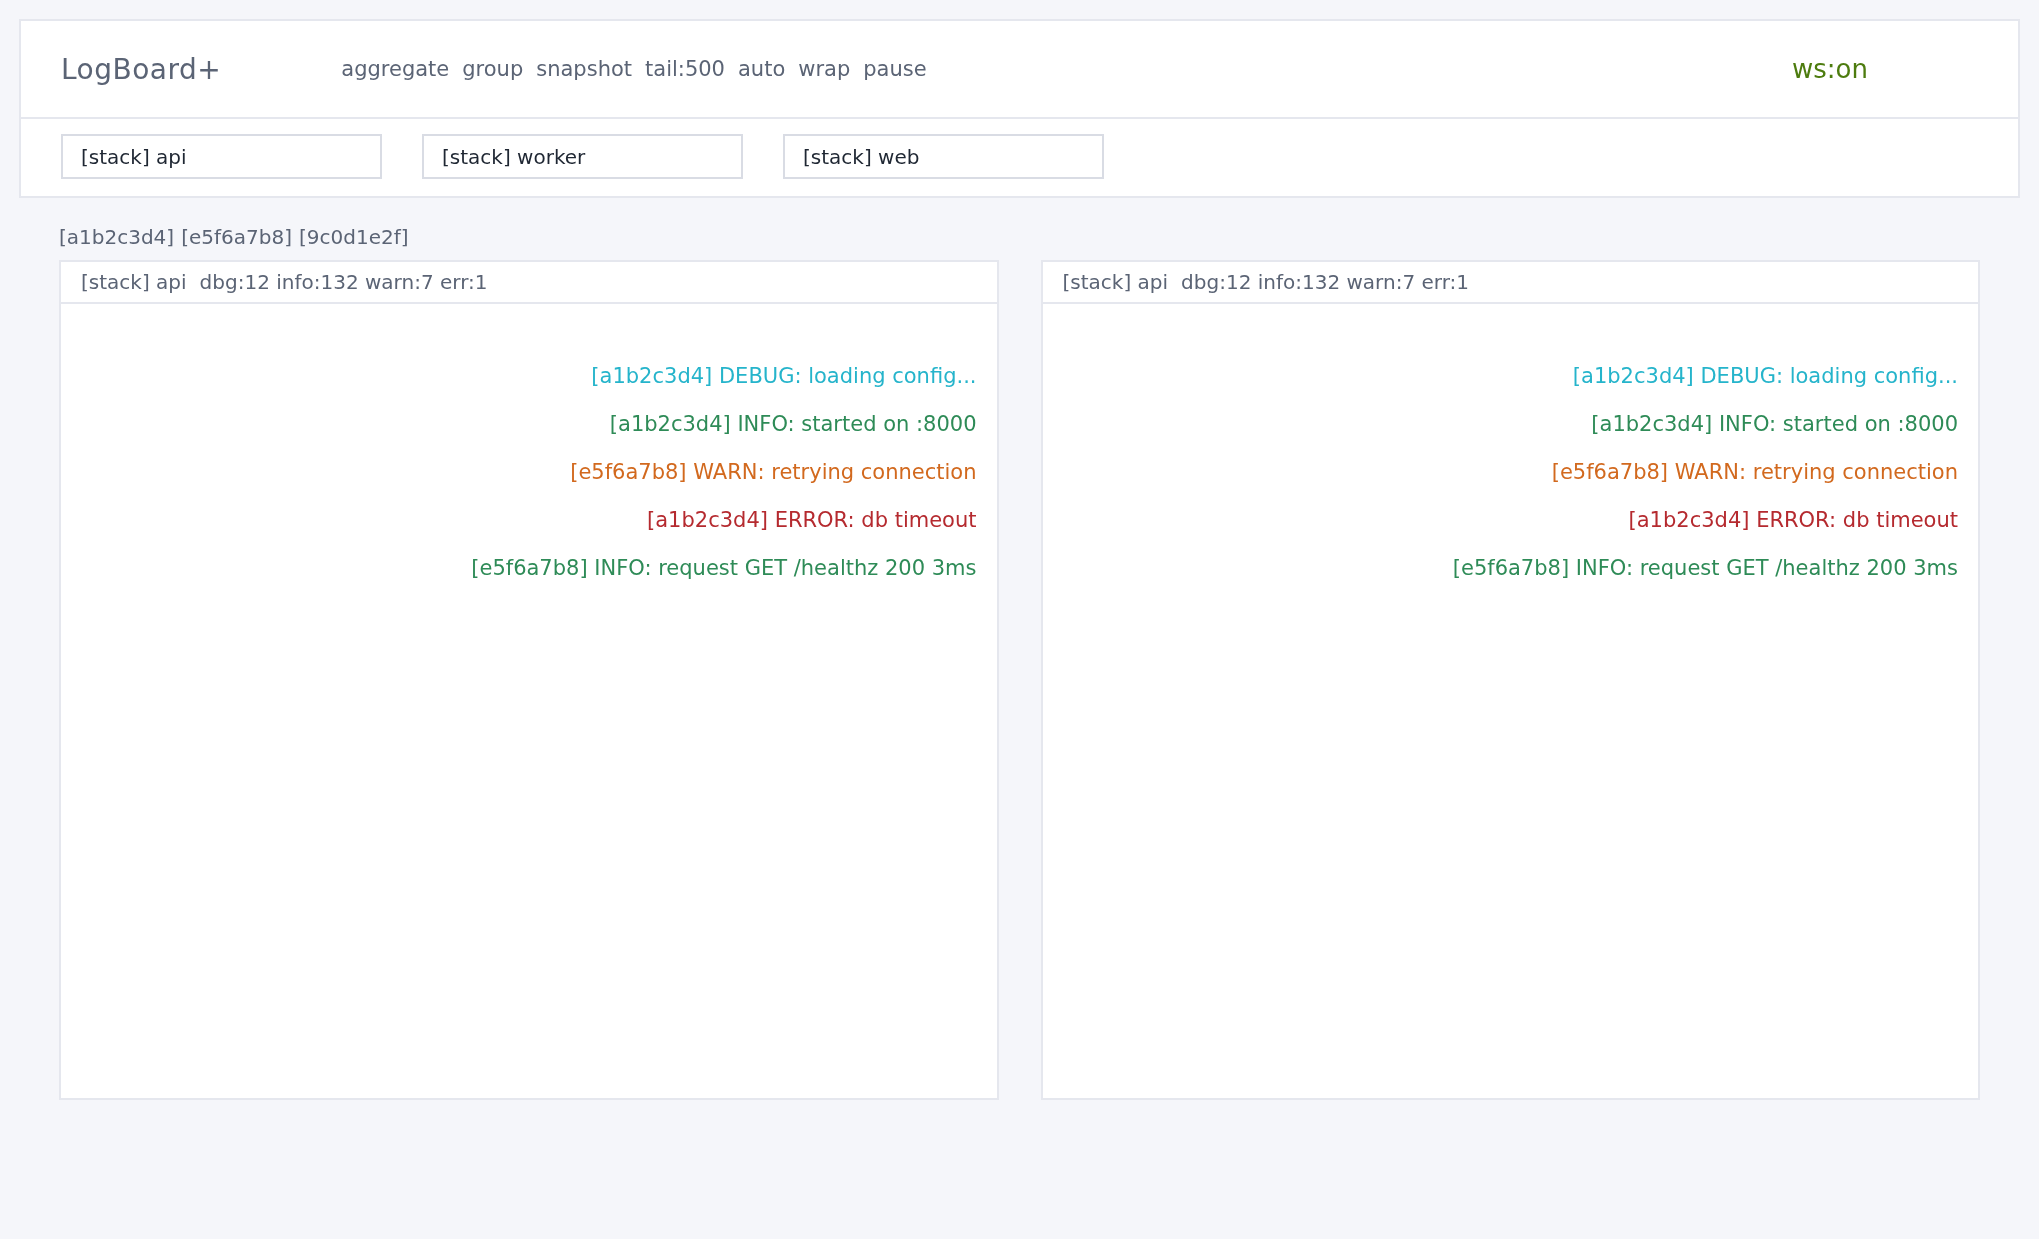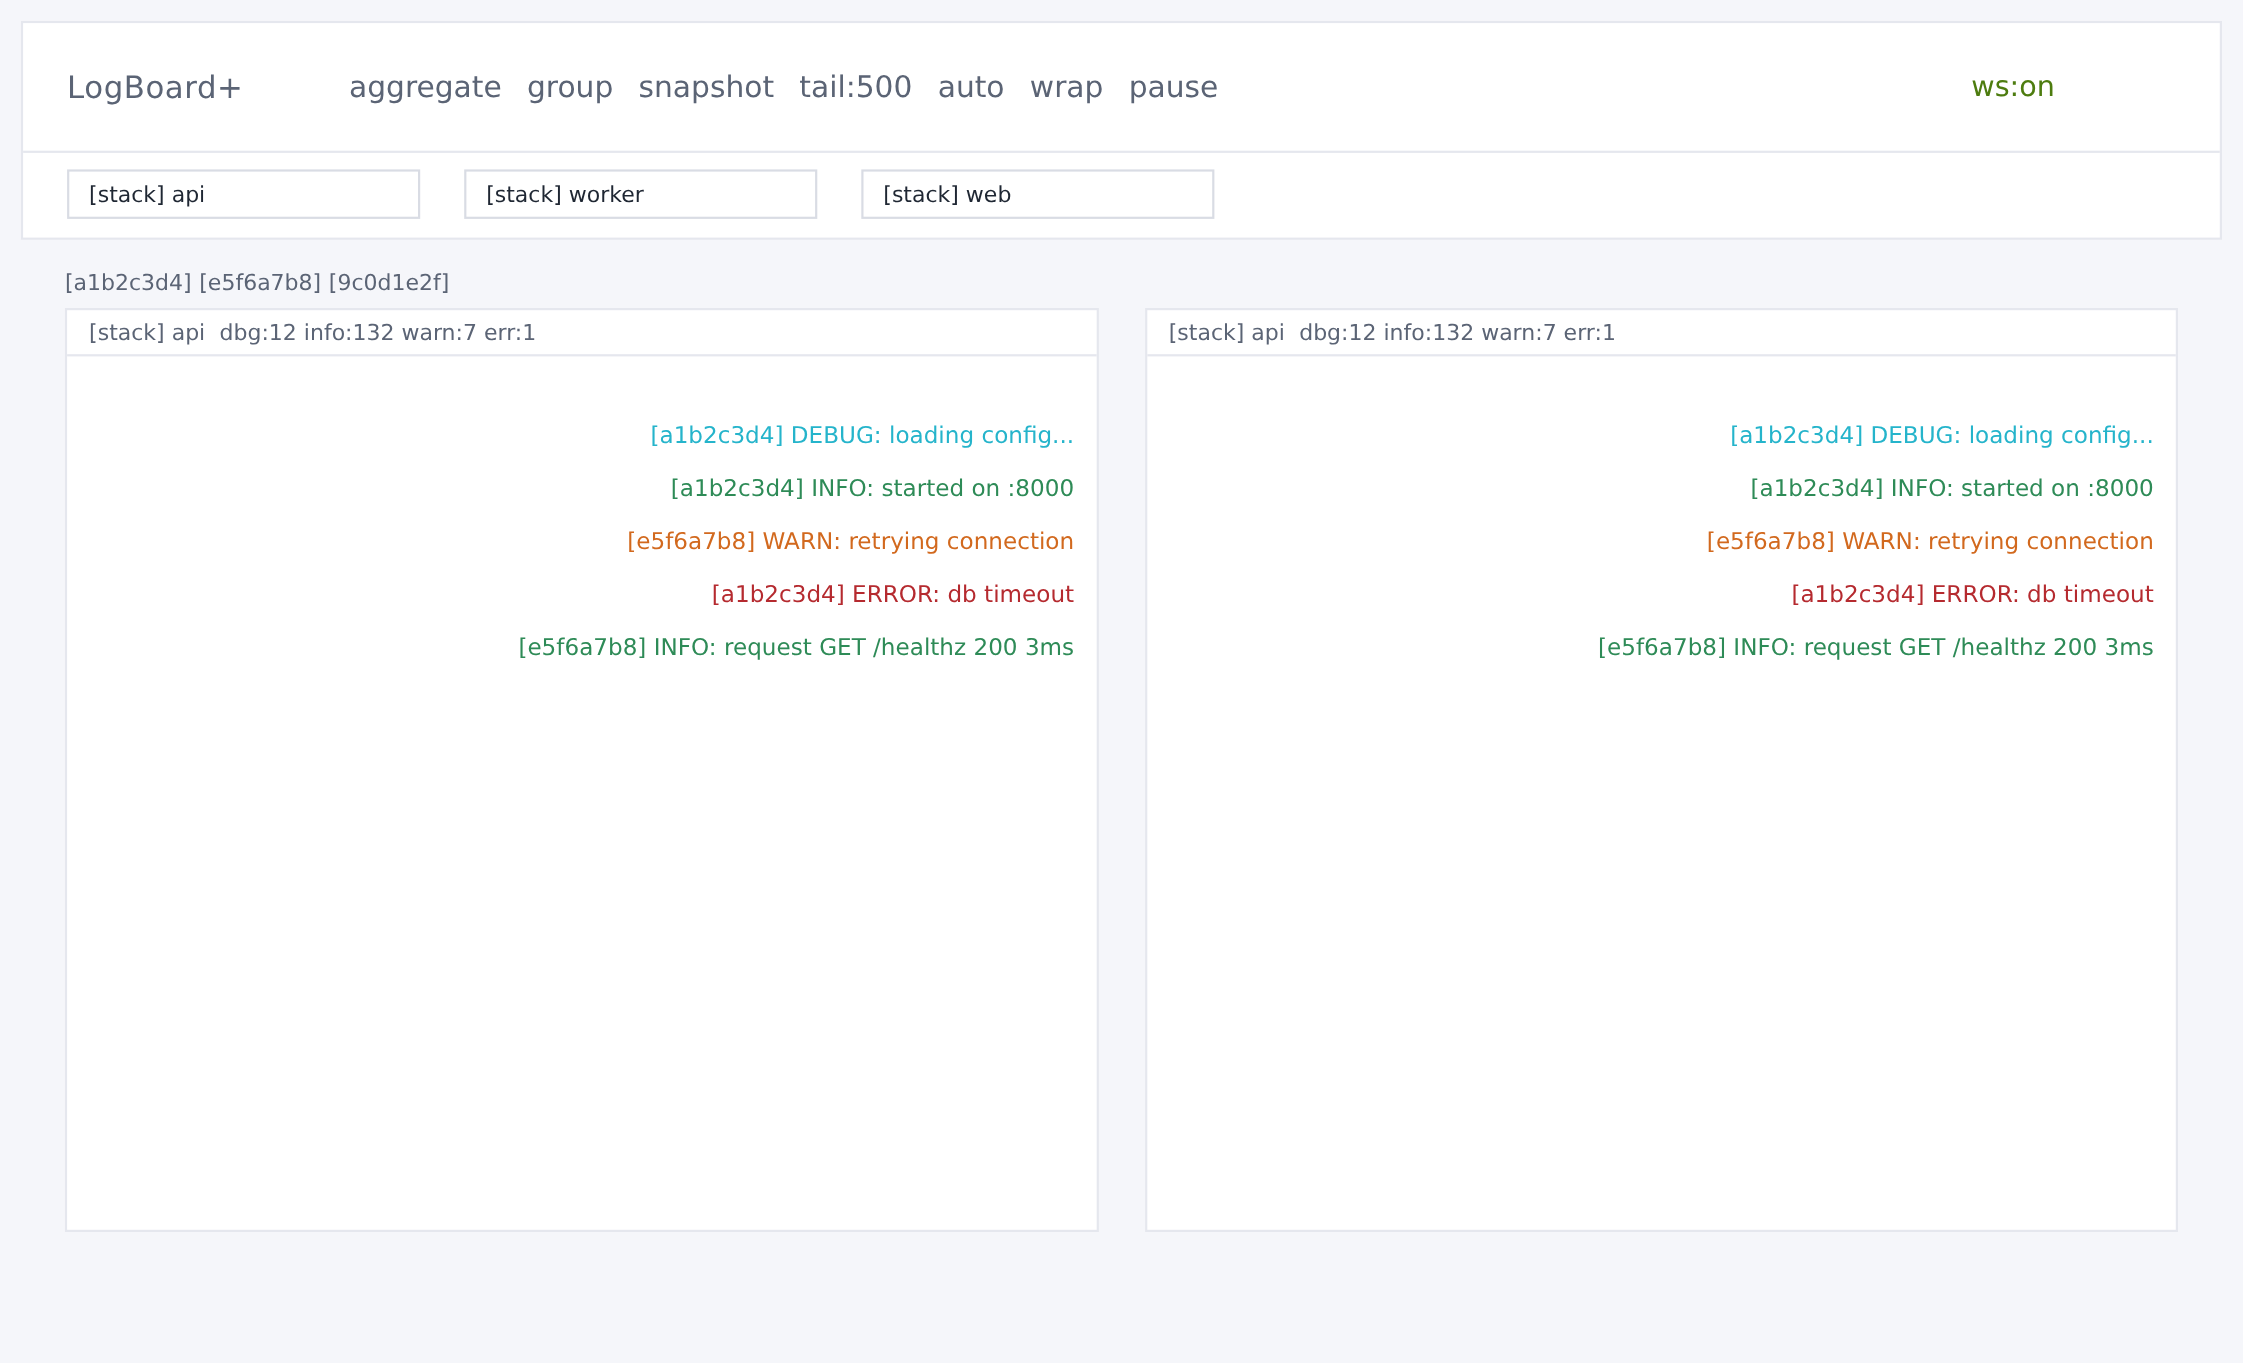--- a/index.html
+++ b/index.html
@@ -17,7 +17,7 @@
     border: 2px solid #e5e7ee;
   }
   .header-row {
-    height: 116px;
+    height: 96px;
     display: flex;
     align-items: center;
     padding: 0 40px;

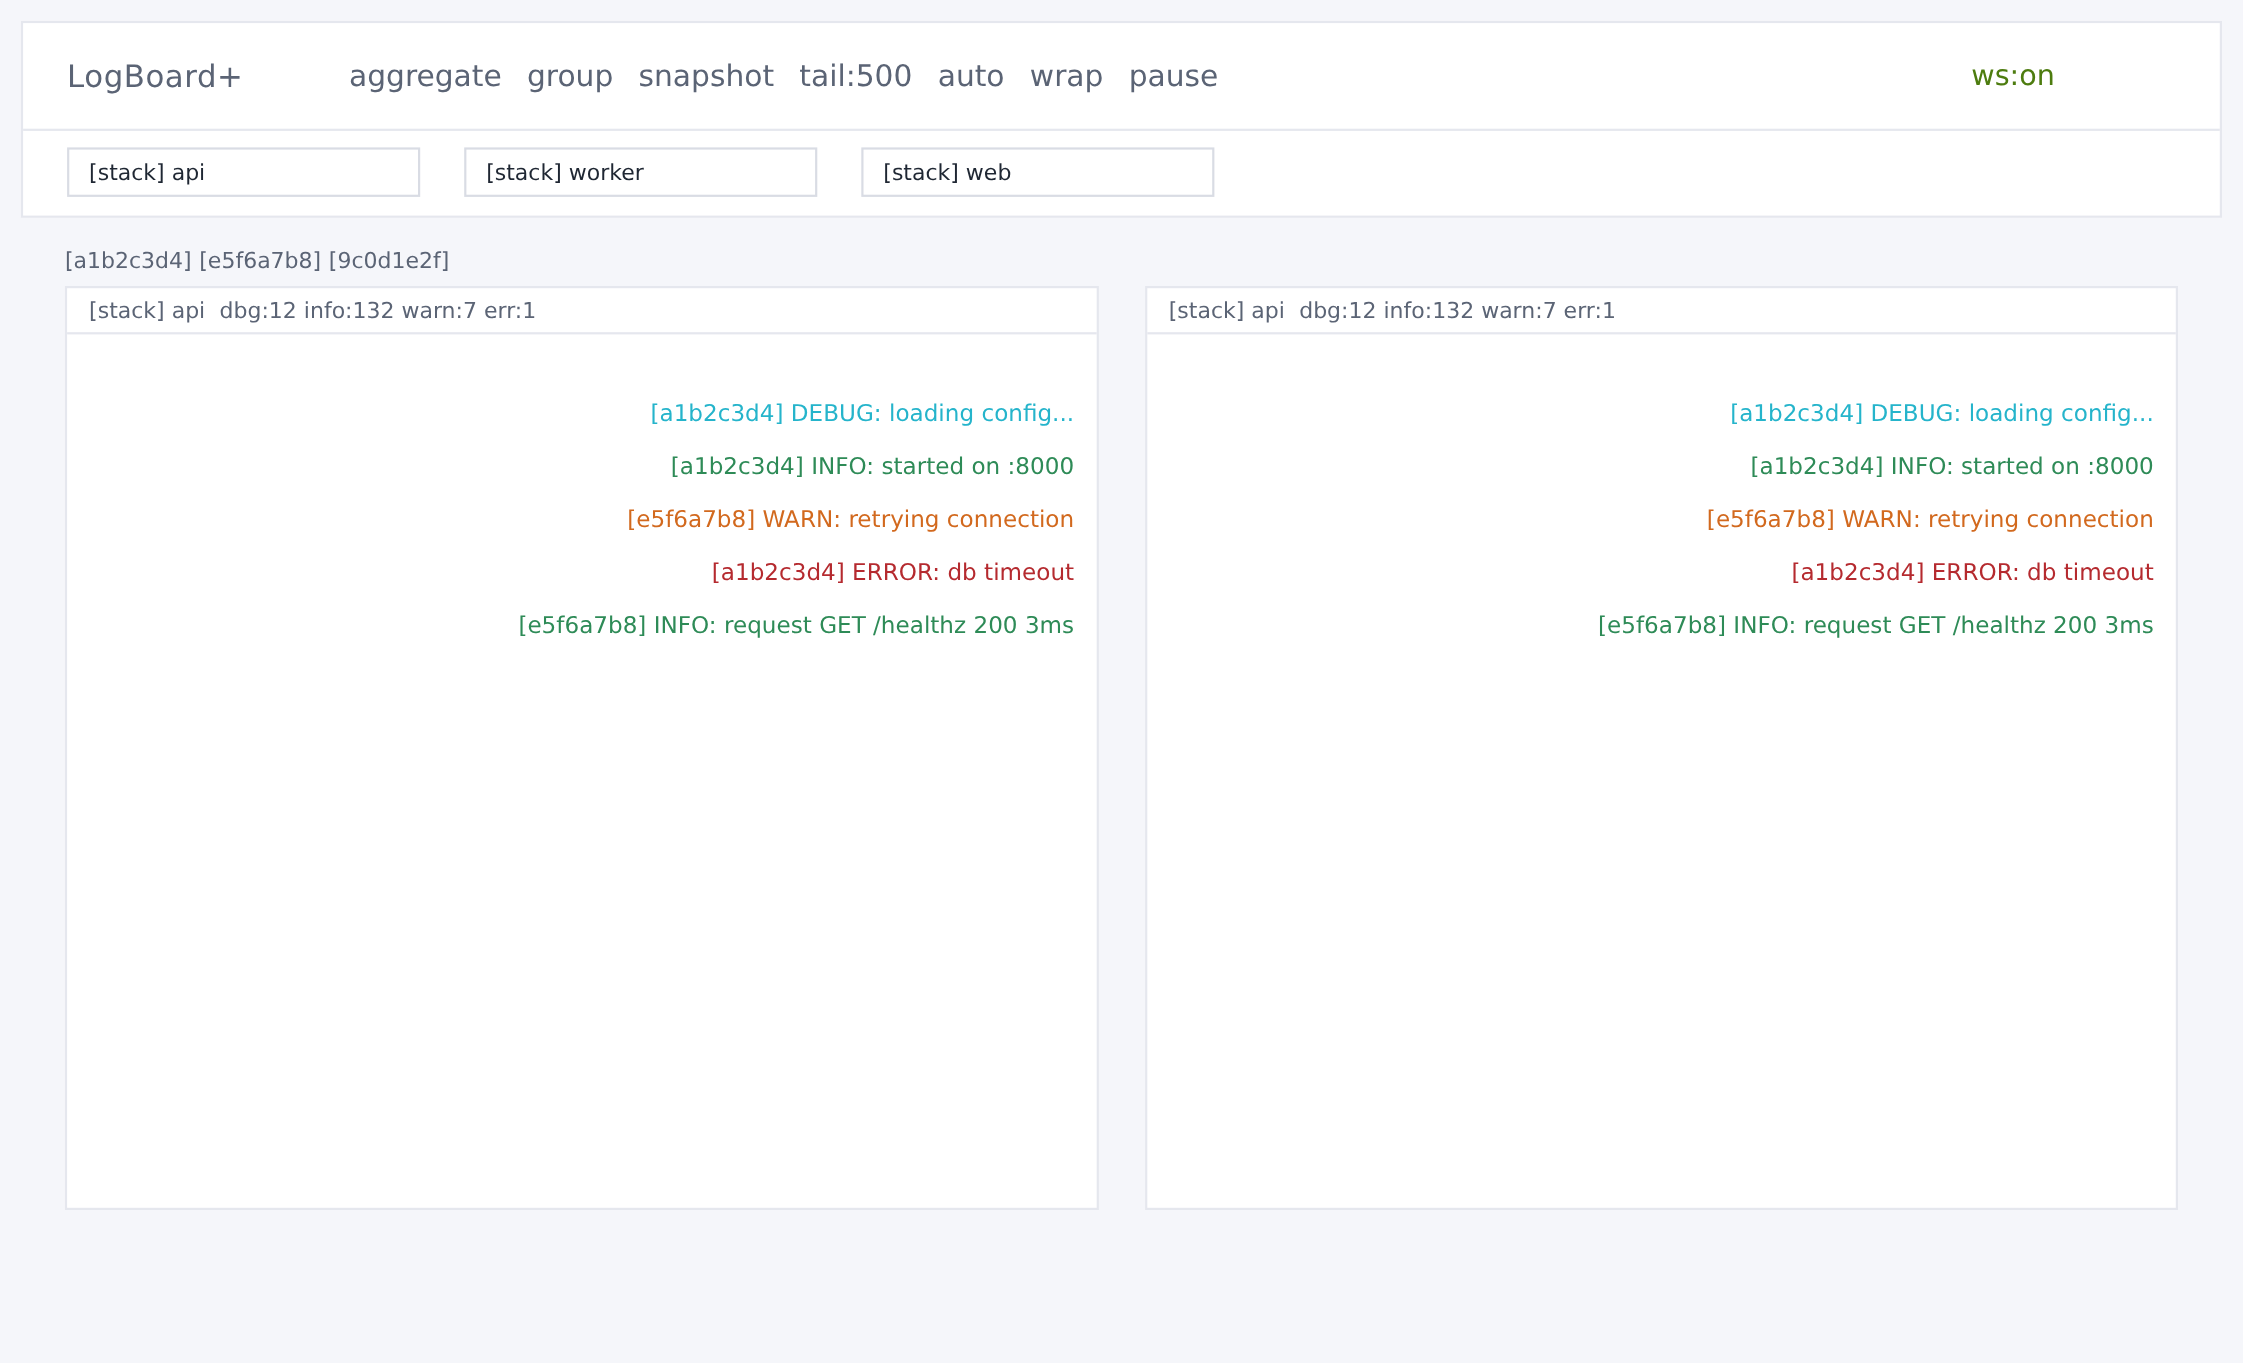--- a/index.html
+++ b/index.html
@@ -29,9 +29,9 @@
   }
   .toolbar {
     display: flex;
-    gap: 23px;
-    margin-left: 96px;
-    font-size: 27px;
+    gap: 13px;
+    margin-left: 120px;
+    font-size: 21px;
     color: #5b6475;
   }
   .toolbar-item { cursor: pointer; white-space: nowrap; }

